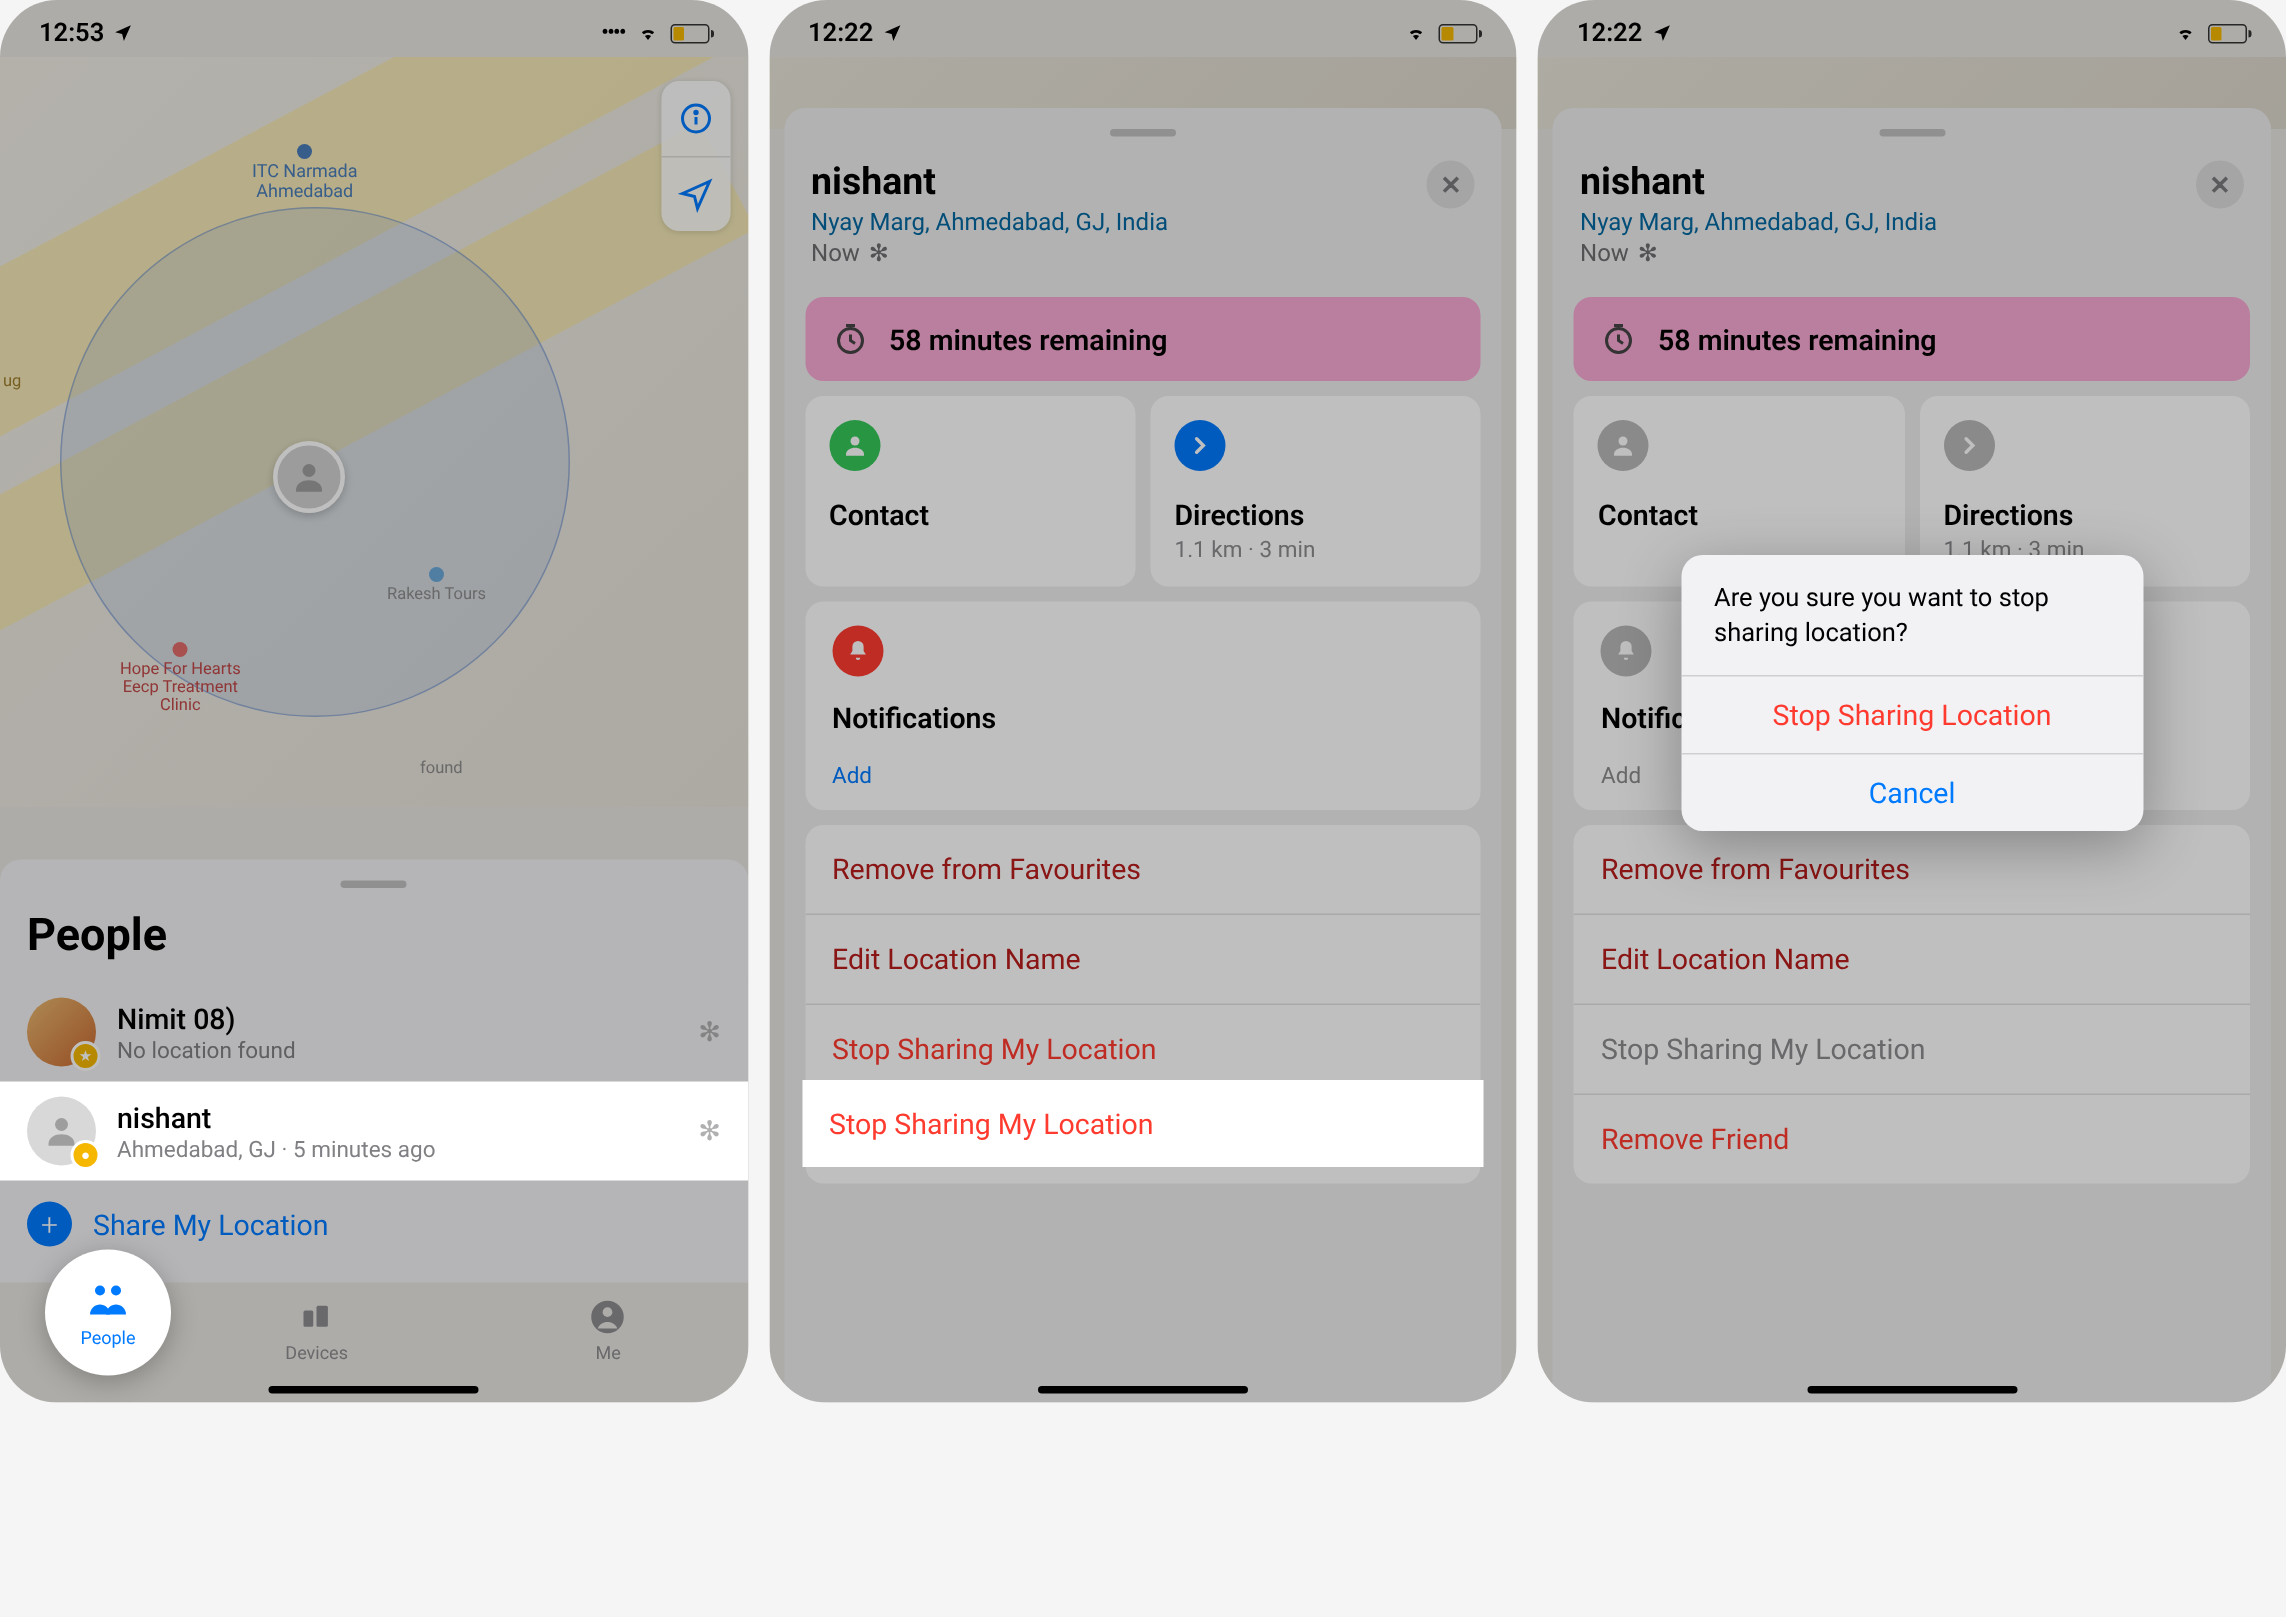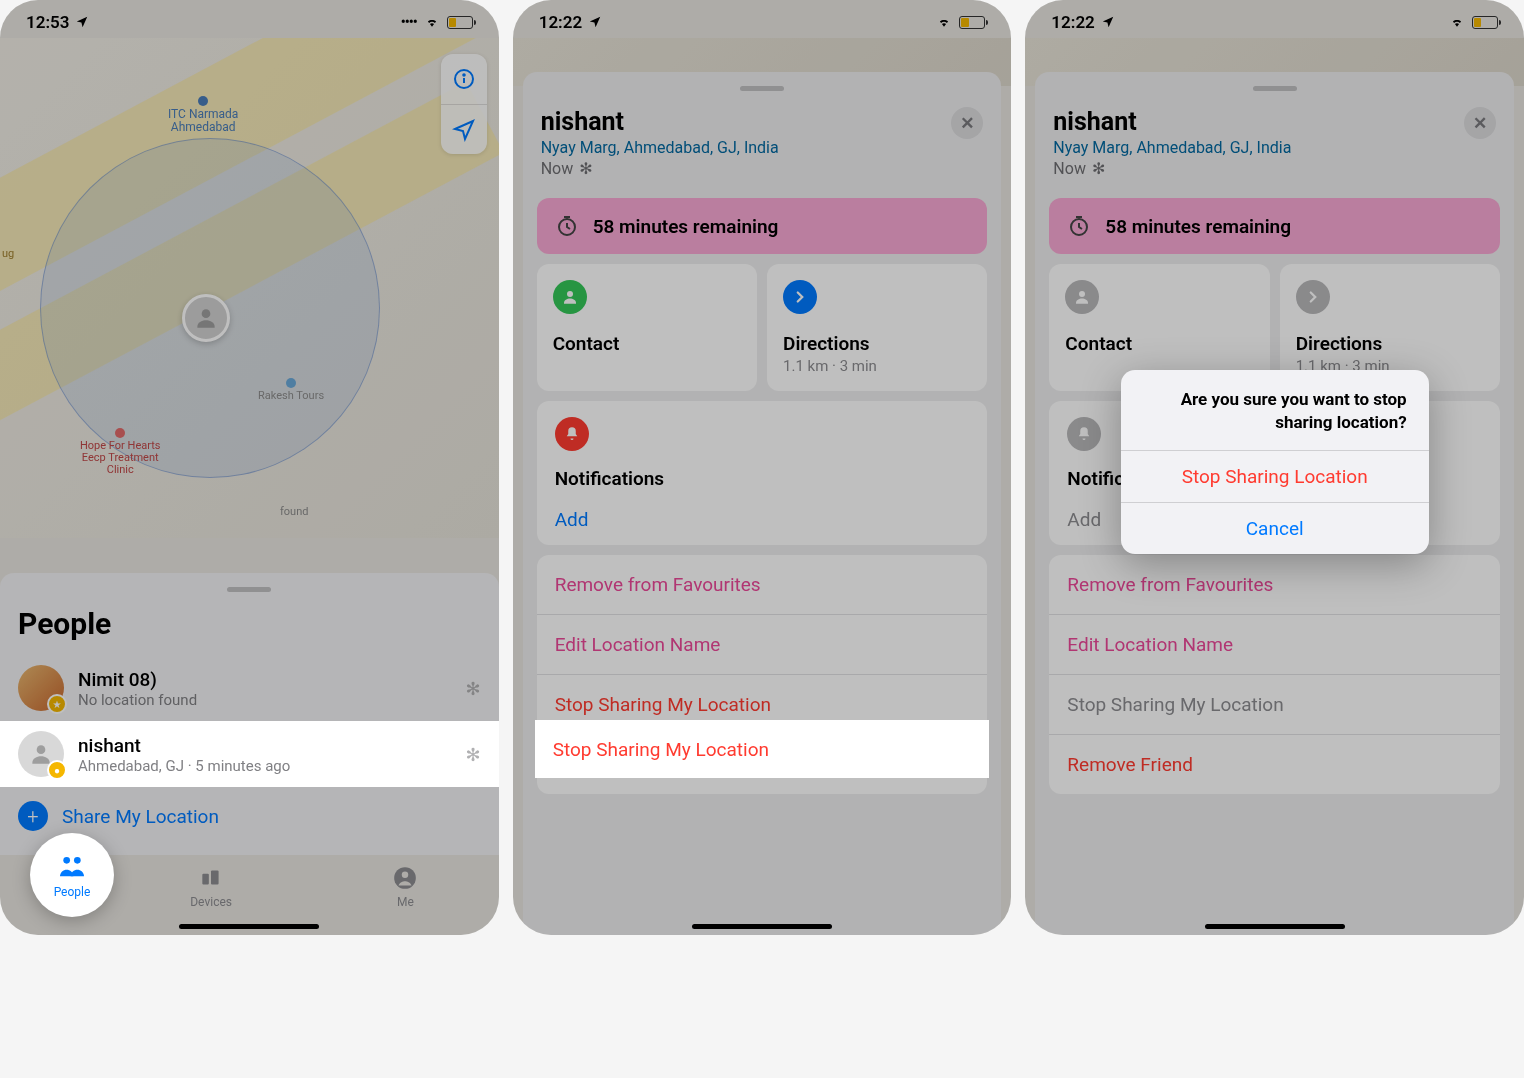--- a/index.html
+++ b/index.html
@@ -292,7 +292,7 @@
     box-shadow: 0 10px 40px rgba(0,0,0,0.3);
   }
   .as-title {
-    font-size: 17px; font-weight: 700; text-align: right;
+    font-size: 17px; font-weight: 400; text-align: left;
     padding: 18px 22px 16px 22px; line-height: 1.35;
   }
   .as-btn {

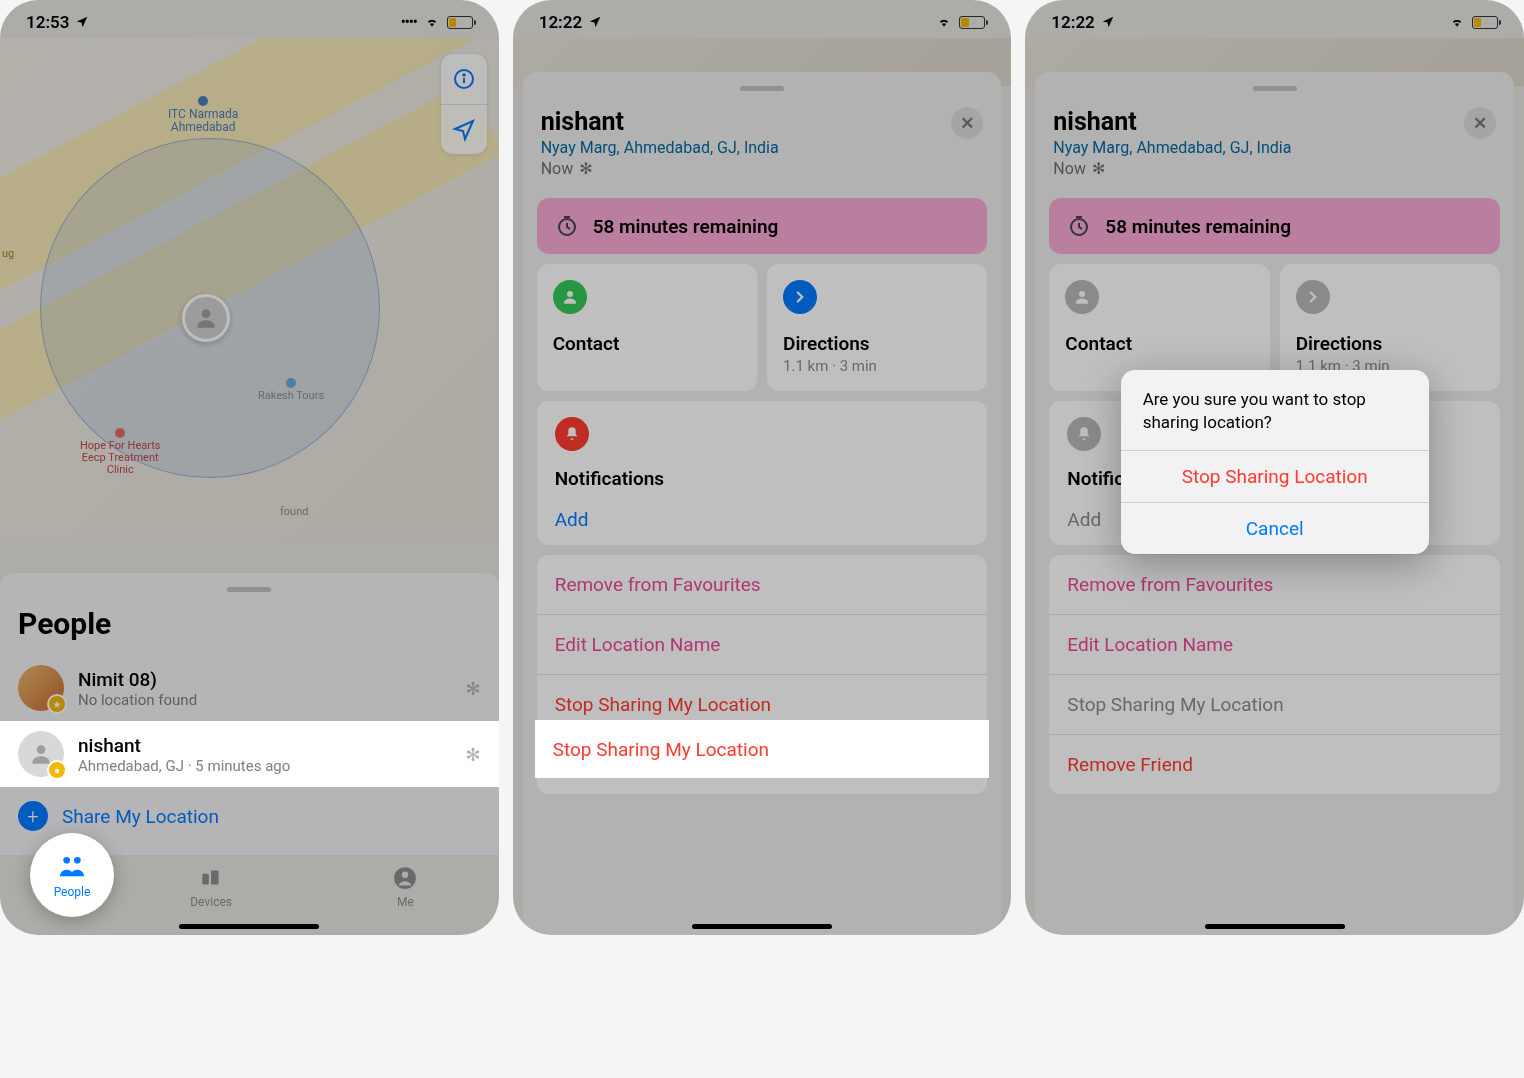--- a/index.html
+++ b/index.html
@@ -251,7 +251,7 @@
     margin-bottom: 16px;
   }
   .notif-card .ntitle { font-size: 19px; font-weight: 600; margin-bottom: 18px; }
-  .notif-card .add { font-size: 19px; color: #007aff; }
+  .notif-card .add { font-size: 15px; color: #007aff; }
   .list-card {
     background: #fff; border-radius: 12px; margin-top: 10px;
     overflow: hidden;

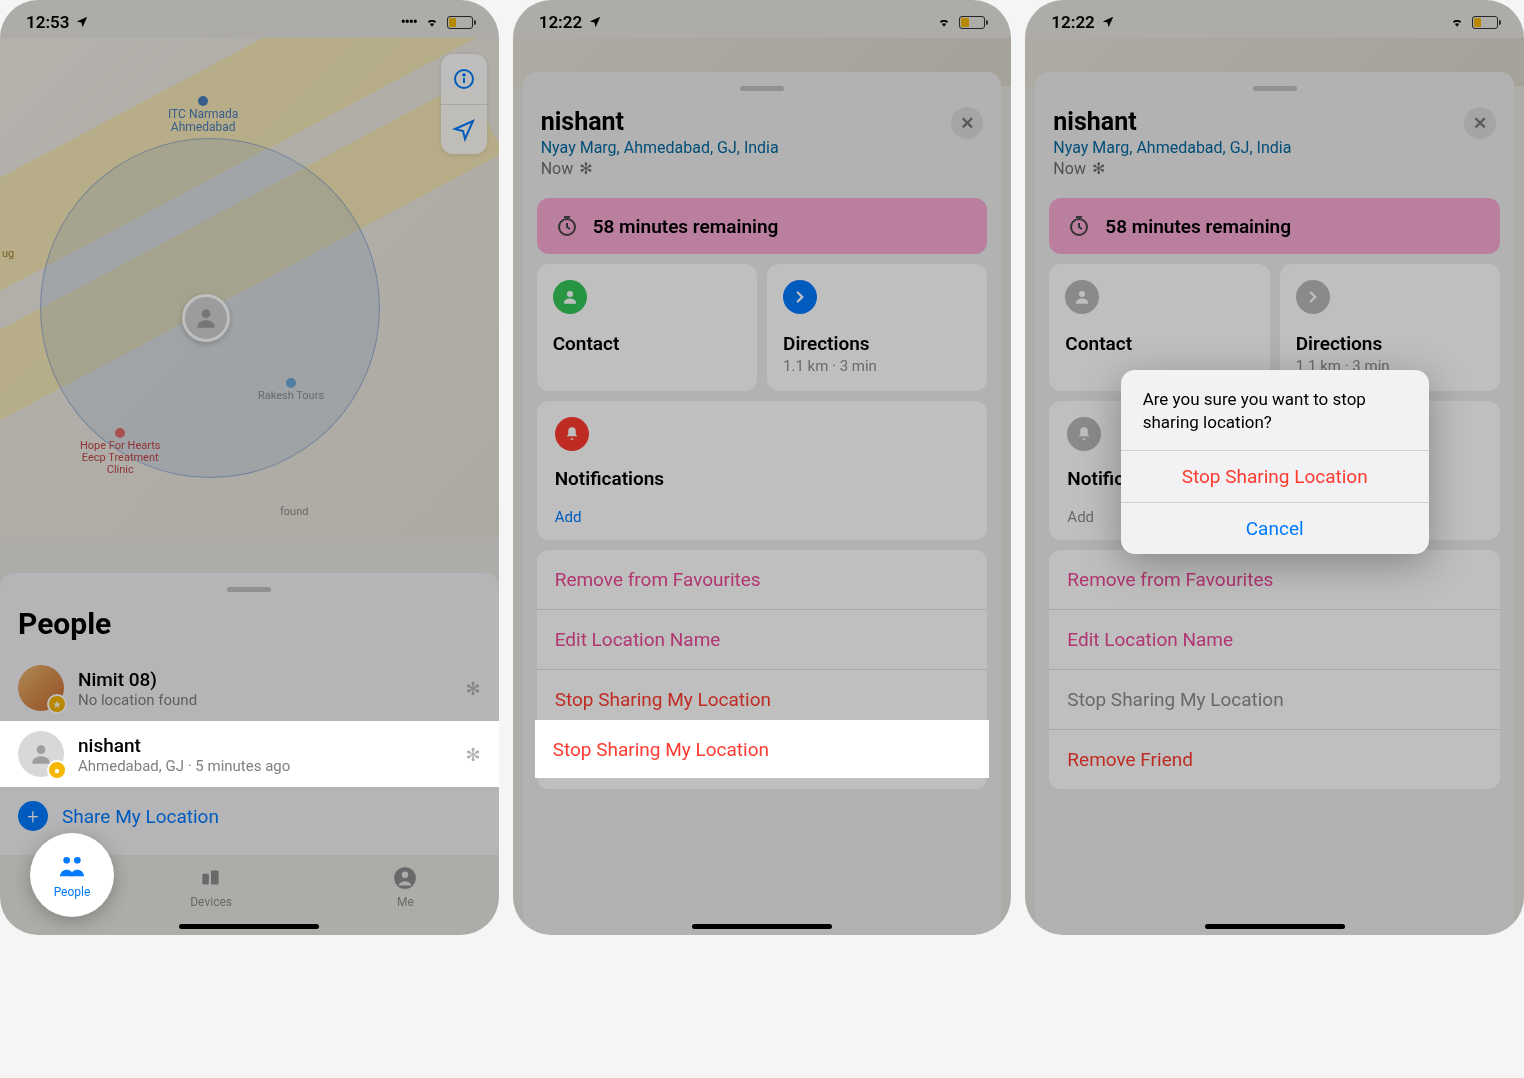--- a/index.html
+++ b/index.html
@@ -262,7 +262,7 @@
     border-bottom: 0.5px solid #e2e2e4;
   }
   .list-row:last-child { border-bottom: none; }
-  .list-row.blue { color: #ec4899; }
+  .list-row.blue { color: #b91c1c; }
   .list-row.red { color: #ff3b30; }
 
   

